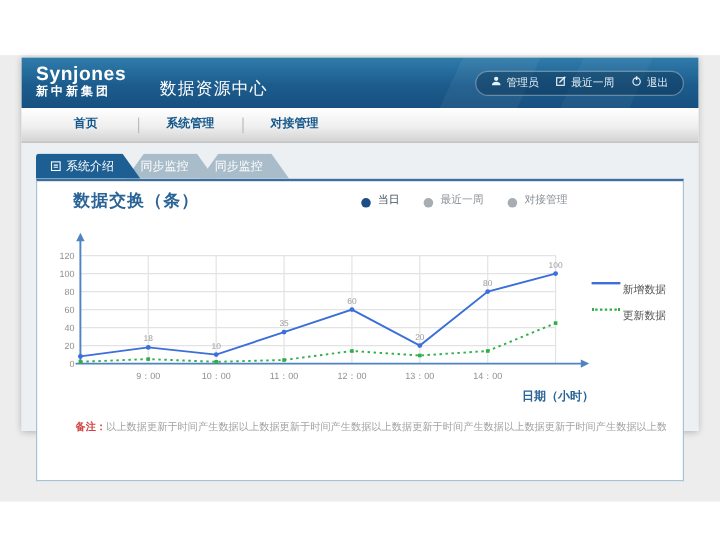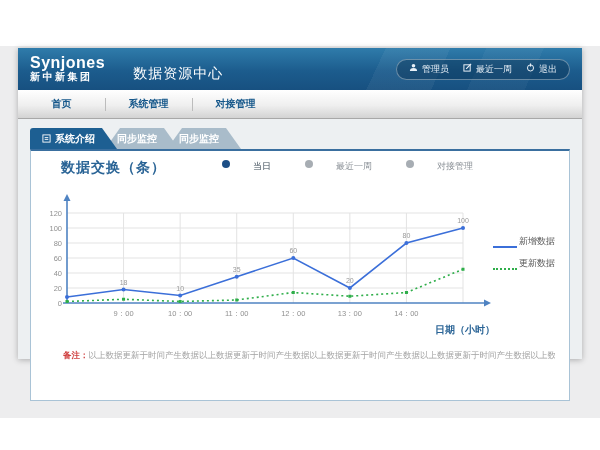--- a/index.html
+++ b/index.html
@@ -21,7 +21,7 @@
   .user-pill svg { display:block; }
 
   
-  .nav { height:29px; background:linear-gradient(180deg,#ffffff 0%,#efefef 55%,#d3d3d3 100%); border-bottom:1px solid #a8a8a8; display:flex; }
+  .nav { height:29px; background:linear-gradient(180deg,#ffffff 0%,#efefef 55%,#d3d3d3 100%); border-bottom:1px solid #a8a8a8; display:flex; padding-left:10px; }
   .nav .ni { width:87px; text-align:center; line-height:28px; font-size:10px; font-weight:bold; color:#15578a; cursor:pointer; position:relative; }
   .nav .ni + .ni::before { content:""; position:absolute; left:0; top:8px; height:13px; width:1px; background:#bcbcbc; }
 

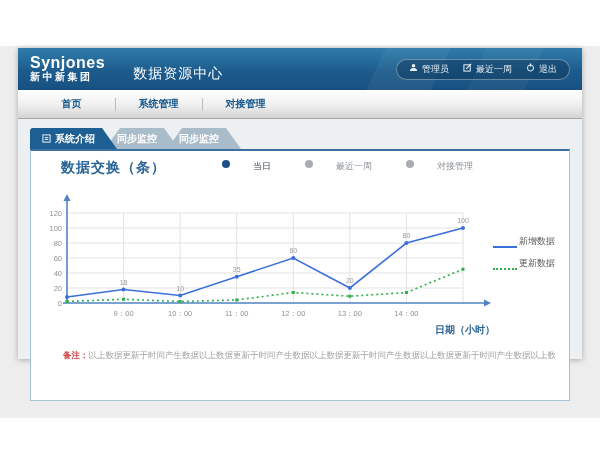--- a/index.html
+++ b/index.html
@@ -28,7 +28,7 @@
   
   .content { position:absolute; top:71px; bottom:0; left:0; right:0; background:#edf0f2; padding:9px 12px 0 12px; }
   .tabs { display:flex; height:21px; }
-  .tab { height:21px; display:flex; align-items:center; gap:4px; color:#fff; font-size:10px; font-weight:bold; padding:0 22px 0 12px; cursor:pointer;justify-content:space-between; }
+  .tab { height:21px; display:flex; align-items:center; gap:4px; color:#fff; font-size:10px; font-weight:normal; padding:0 22px 0 12px; cursor:pointer;justify-content:space-between; }
   .tab.active { background:#1d5f92; clip-path:polygon(0 0,calc(100% - 15px) 0,100% 100%,0 100%); border-radius:3px 0 0 0; z-index:2; }
   .tab.inactive { background:#a9bcca; clip-path:polygon(15px 0,calc(100% - 15px) 0,100% 100%,0 100%); margin-left:-12px; z-index:1; }
   .tab.inactive:last-child { z-index:0; }

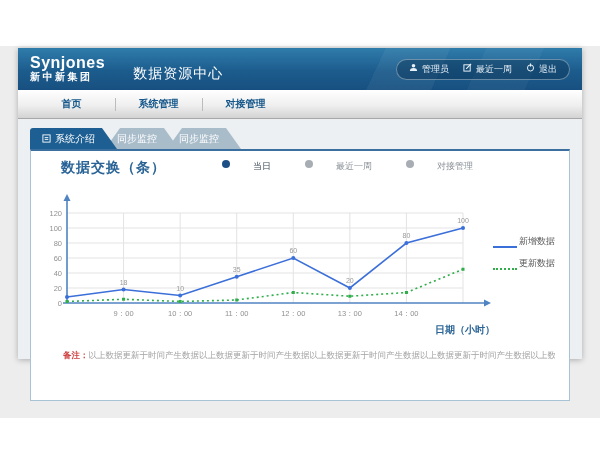--- a/index.html
+++ b/index.html
@@ -36,7 +36,7 @@
   .panel { position:relative; background:#fff; border:1px solid #a9c3d6; border-top:2px solid #3a6f9f; height:252px; }
 
   .radio-row { position:absolute; top:9px; right:96px; display:flex; gap:20px; }
-  .radio { display:flex; align-items:flex-start; gap:23px; font-size:9px; cursor:pointer;margin-left:14px; }
+  .radio { display:flex; align-items:flex-end; gap:6px; font-size:9px; cursor:pointer; }
   .radio .dot { width:8px; height:8px; border-radius:50%; }
   .radio.sel .dot { background:#1d4f86; }
   .radio.unsel .dot { background:#a7adb3; }

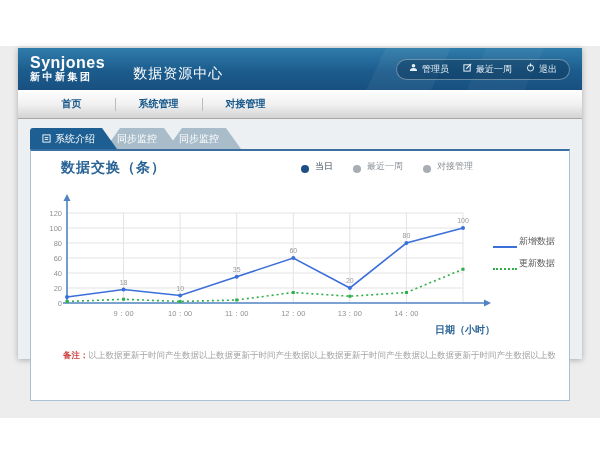--- a/index.html
+++ b/index.html
@@ -48,7 +48,7 @@
   .xaxis-label { position:absolute; top:172px; right:74px; font-size:10px; font-weight:bold; color:#2a6496; }
 
   .legend { position:absolute; top:84px; right:14px; display:flex; flex-direction:column; gap:9px; }
-  .leg-item { display:flex; align-items:flex-end; gap:2px; font-size:9px; color:#555; }
+  .leg-item { display:flex; align-items:flex-start; gap:2px; font-size:9px; color:#555; }
   .leg-line { width:24px; height:0; }
   .leg-line.solid { border-top:2px solid #3b6fd9; }
   .leg-line.dotted { border-top:2px dotted #2fae4a; }

